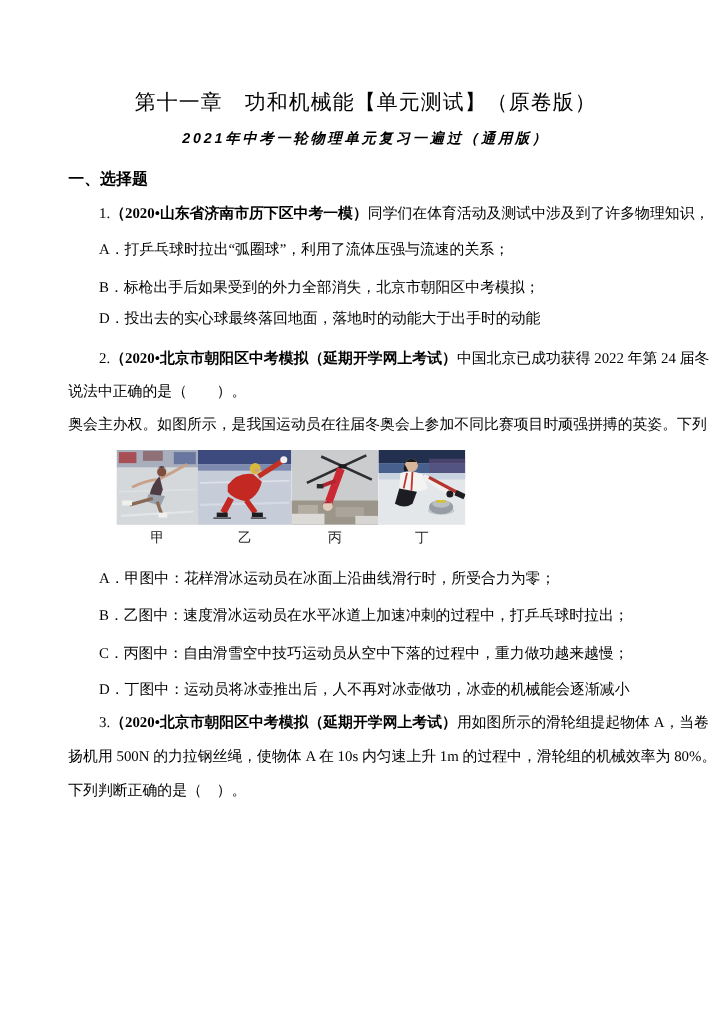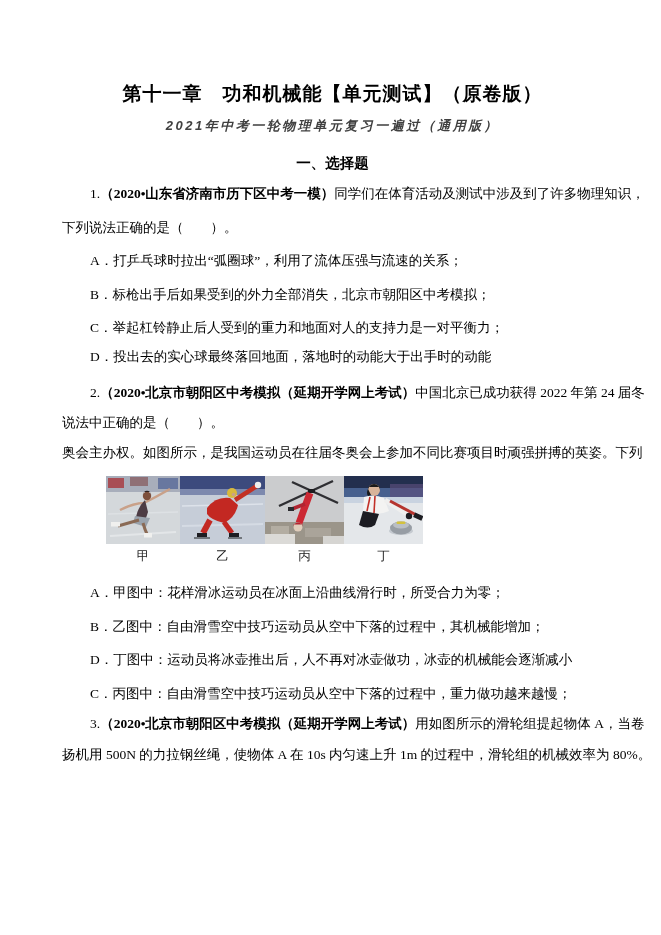--- a/index.html
+++ b/index.html
@@ -16,7 +16,7 @@
     margin:0;margin-top:82px;
     text-align:center;
     font-family:"Liberation Sans", sans-serif;
-    font-weight:bold;font-size:19px;line-height:24px;
+    font-weight:normal;font-size:19px;line-height:24px;
     letter-spacing:1px;
   }
   .doc-subtitle{

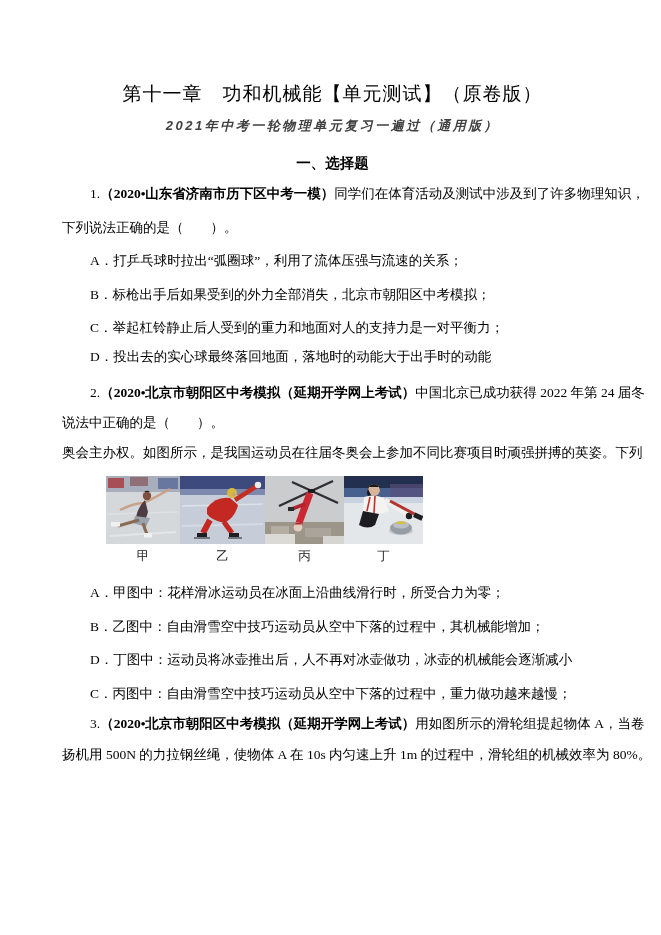--- a/index.html
+++ b/index.html
@@ -61,7 +61,7 @@
   <div class="content">
 
     <h1 class="doc-title">第十一章　功和机械能【单元测试】（原卷版）</h1>
-    <div class="doc-subtitle" style="color: #404040;">2021年中考一轮物理单元复习一遍过（通用版）</div>
+    <div class="doc-subtitle" style="color: #000000;">2021年中考一轮物理单元复习一遍过（通用版）</div>
 
     <div class="section-heading">一、选择题</div>
 

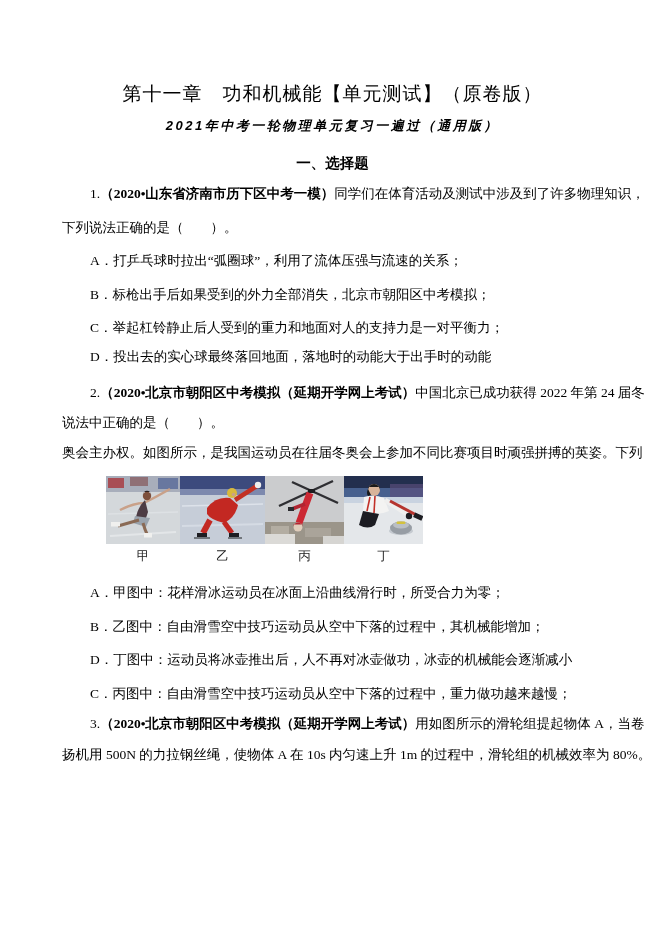--- a/index.html
+++ b/index.html
@@ -31,7 +31,7 @@
   .section-heading{
     margin-top:21px;
     font-family:"Liberation Sans", sans-serif;
-    font-weight:bold;font-size:14.5px;line-height:16px;text-align:center;
+    font-weight:bold;font-size:14.5px;line-height:16px;
   }
   .ln{font-size:13.5px;line-height:15px;white-space:nowrap;}
   .indent{padding-left:28px;}

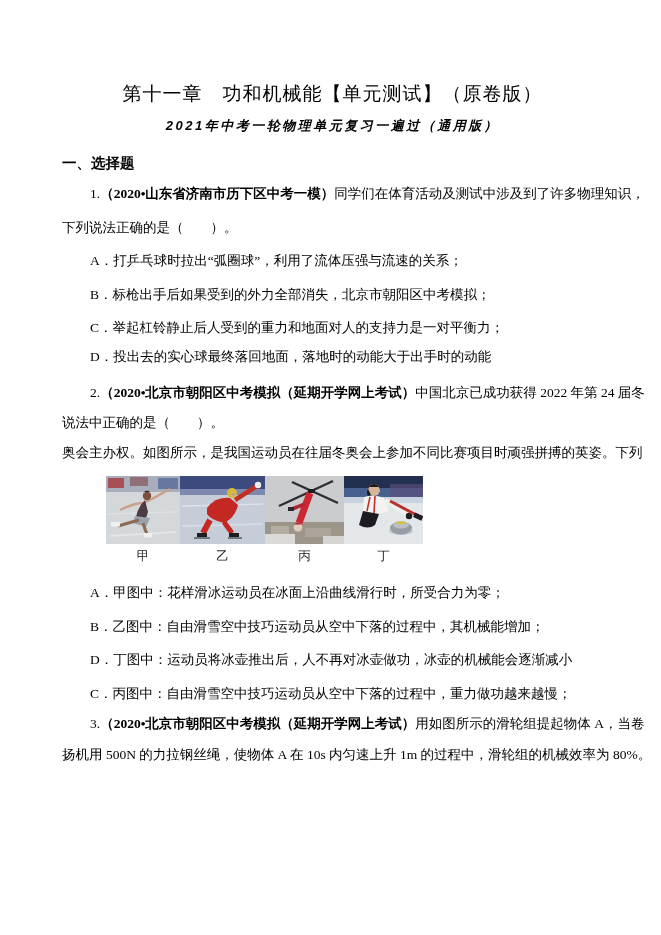--- a/index.html
+++ b/index.html
@@ -66,7 +66,6 @@
     <div class="section-heading">一、选择题</div>
 
     <div class="ln indent mt15"><span>1.</span><span class="b">（2020•山东省济南市历下区中考一模）</span><span>同学们在体育活动及测试中涉及到了许多物理知识，</span></div>
-    <div class="ln mt19">下列说法正确的是（　　）。</div>
 
     <div class="ln indent mt18"><span>A．</span><span>打乒乓球时拉出“弧圈球”，利用了流体压强与流速的关系；</span></div>
     <div class="ln indent mt19"><span>B．</span><span>标枪出手后如果受到的外力全部消失，北京市朝阳区中考模拟；</span></div>

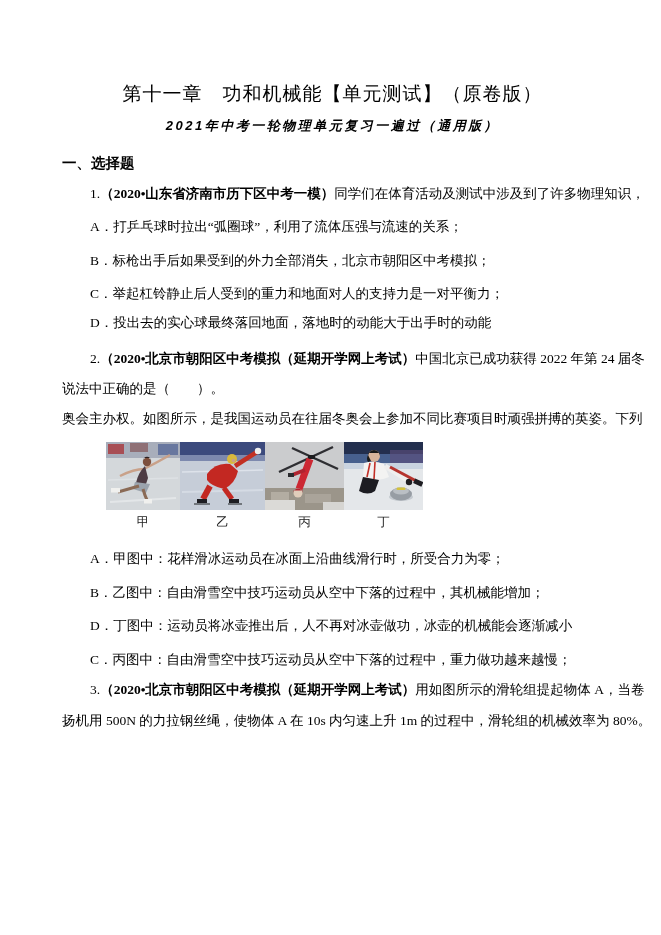--- a/index.html
+++ b/index.html
@@ -69,7 +69,6 @@
 
     <div class="ln indent mt18"><span>A．</span><span>打乒乓球时拉出“弧圈球”，利用了流体压强与流速的关系；</span></div>
     <div class="ln indent mt19"><span>B．</span><span>标枪出手后如果受到的外力全部消失，北京市朝阳区中考模拟；</span></div>
-    <div class="ln indent mt18"><span>C．</span><span>举起杠铃静止后人受到的重力和地面对人的支持力是一对平衡力；</span></div>
     <div class="ln indent mt14"><span>D．</span><span>投出去的实心球最终落回地面，落地时的动能大于出手时的动能</span></div>
 
     <div class="ln indent mt21"><span>2.</span><span class="b">（2020•北京市朝阳区中考模拟（延期开学网上考试）</span><span>中国北京已成功获得 2022 年第 24 届冬</span></div>

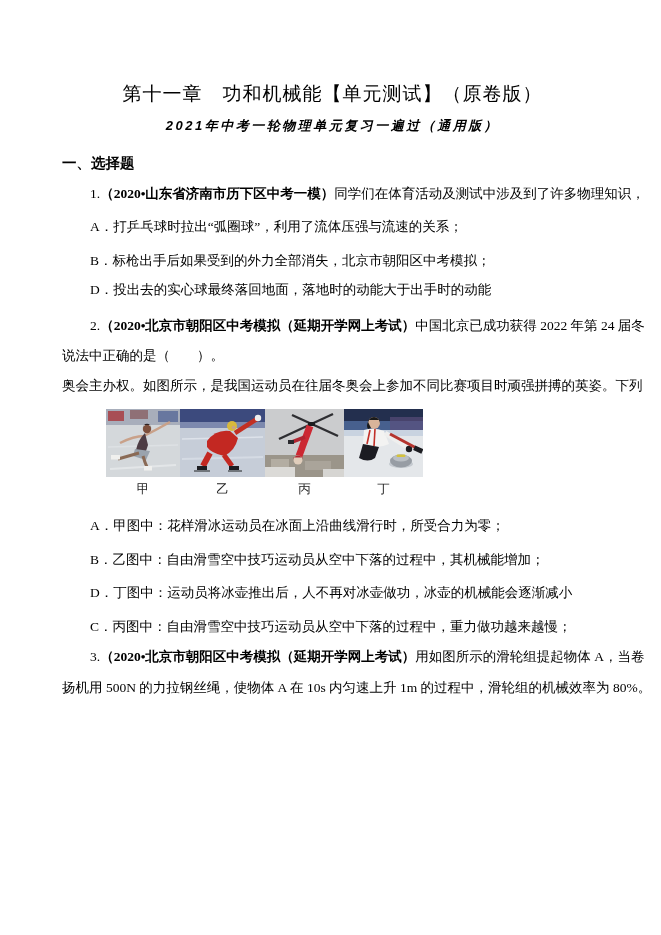--- a/index.html
+++ b/index.html
@@ -174,7 +174,7 @@
     </div>
 
     <div class="ln indent mt22"><span>A．</span><span>甲图中：花样滑冰运动员在冰面上沿曲线滑行时，所受合力为零；</span></div>
-    <div class="ln indent mt19"><span>B．</span><span>乙图中：自由滑雪空中技巧运动员从空中下落的过程中，其机械能增加；</span></div>
+    <div class="ln indent mt19"><span>B．</span><span>乙图中：速度滑冰运动员在水平冰道上加速冲刺的过程中，打乒乓球时拉出；</span></div>
     <div class="ln indent mt18"><span>D．</span><span>丁图中：运动员将冰壶推出后，人不再对冰壶做功，冰壶的机械能会逐渐减小</span></div>
     <div class="ln indent mt19"><span>C．</span><span>丙图中：自由滑雪空中技巧运动员从空中下落的过程中，重力做功越来越慢；</span></div>
 

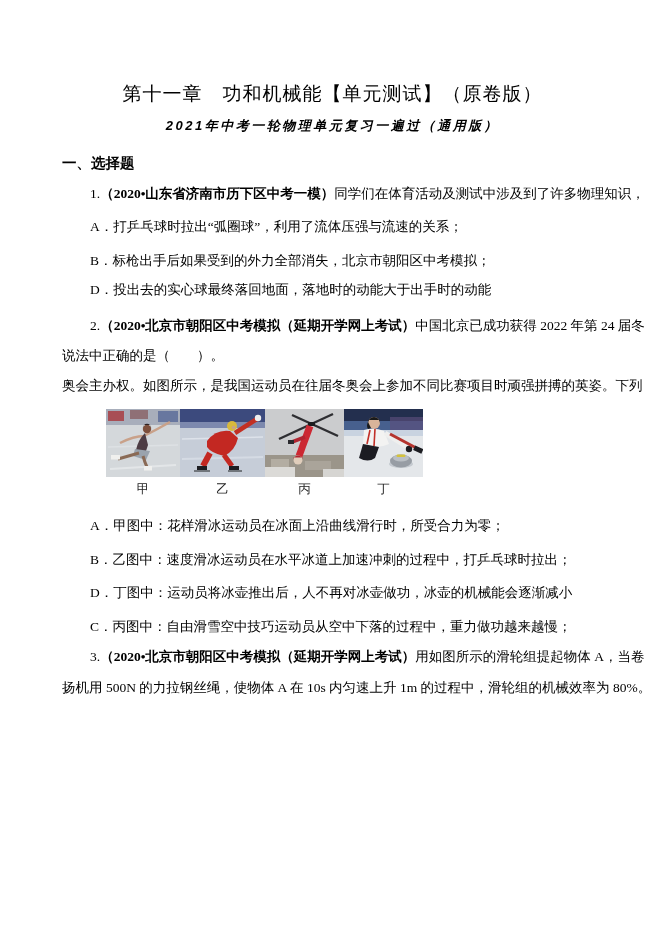--- a/index.html
+++ b/index.html
@@ -175,8 +175,8 @@
 
     <div class="ln indent mt22"><span>A．</span><span>甲图中：花样滑冰运动员在冰面上沿曲线滑行时，所受合力为零；</span></div>
     <div class="ln indent mt19"><span>B．</span><span>乙图中：速度滑冰运动员在水平冰道上加速冲刺的过程中，打乒乓球时拉出；</span></div>
+    <div class="ln indent mt19"><span>C．</span><span>丙图中：自由滑雪空中技巧运动员从空中下落的过程中，重力做功越来越慢；</span></div>
     <div class="ln indent mt18"><span>D．</span><span>丁图中：运动员将冰壶推出后，人不再对冰壶做功，冰壶的机械能会逐渐减小</span></div>
-    <div class="ln indent mt19"><span>C．</span><span>丙图中：自由滑雪空中技巧运动员从空中下落的过程中，重力做功越来越慢；</span></div>
 
     <div class="ln indent mt15"><span>3.</span><span class="b">（2020•北京市朝阳区中考模拟（延期开学网上考试）</span><span>用如图所示的滑轮组提起物体 A，当卷</span></div>
     <div class="ln mt16">扬机用 500N 的力拉钢丝绳，使物体 A 在 10s 内匀速上升 1m 的过程中，滑轮组的机械效率为 80%。</div>

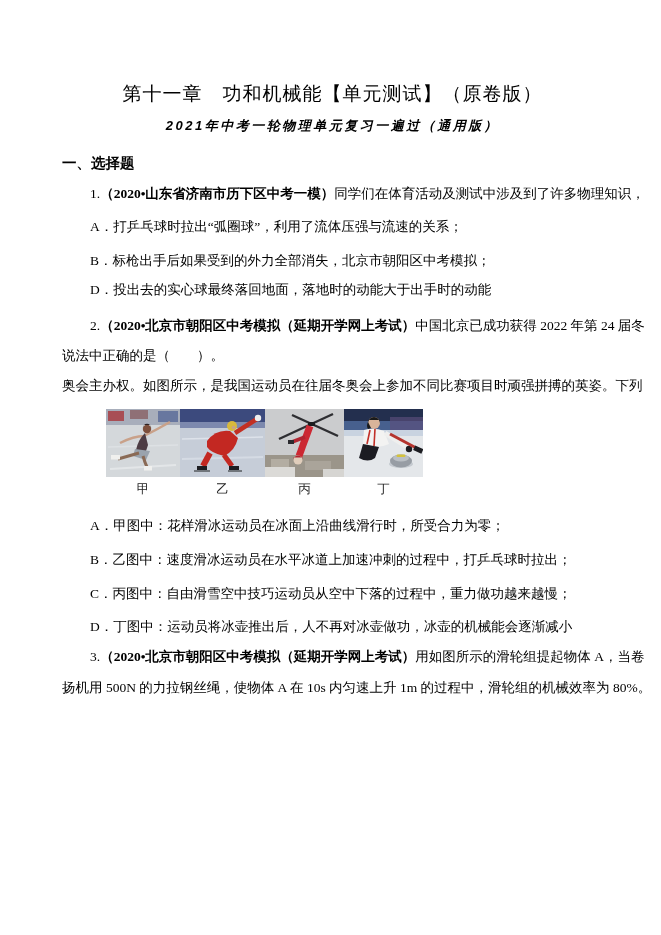--- a/index.html
+++ b/index.html
@@ -180,6 +180,7 @@
 
     <div class="ln indent mt15"><span>3.</span><span class="b">（2020•北京市朝阳区中考模拟（延期开学网上考试）</span><span>用如图所示的滑轮组提起物体 A，当卷</span></div>
     <div class="ln mt16">扬机用 500N 的力拉钢丝绳，使物体 A 在 10s 内匀速上升 1m 的过程中，滑轮组的机械效率为 80%。</div>
+    <div class="ln mt16">下列判断正确的是（　）。</div>
 
   </div>
 </div>

